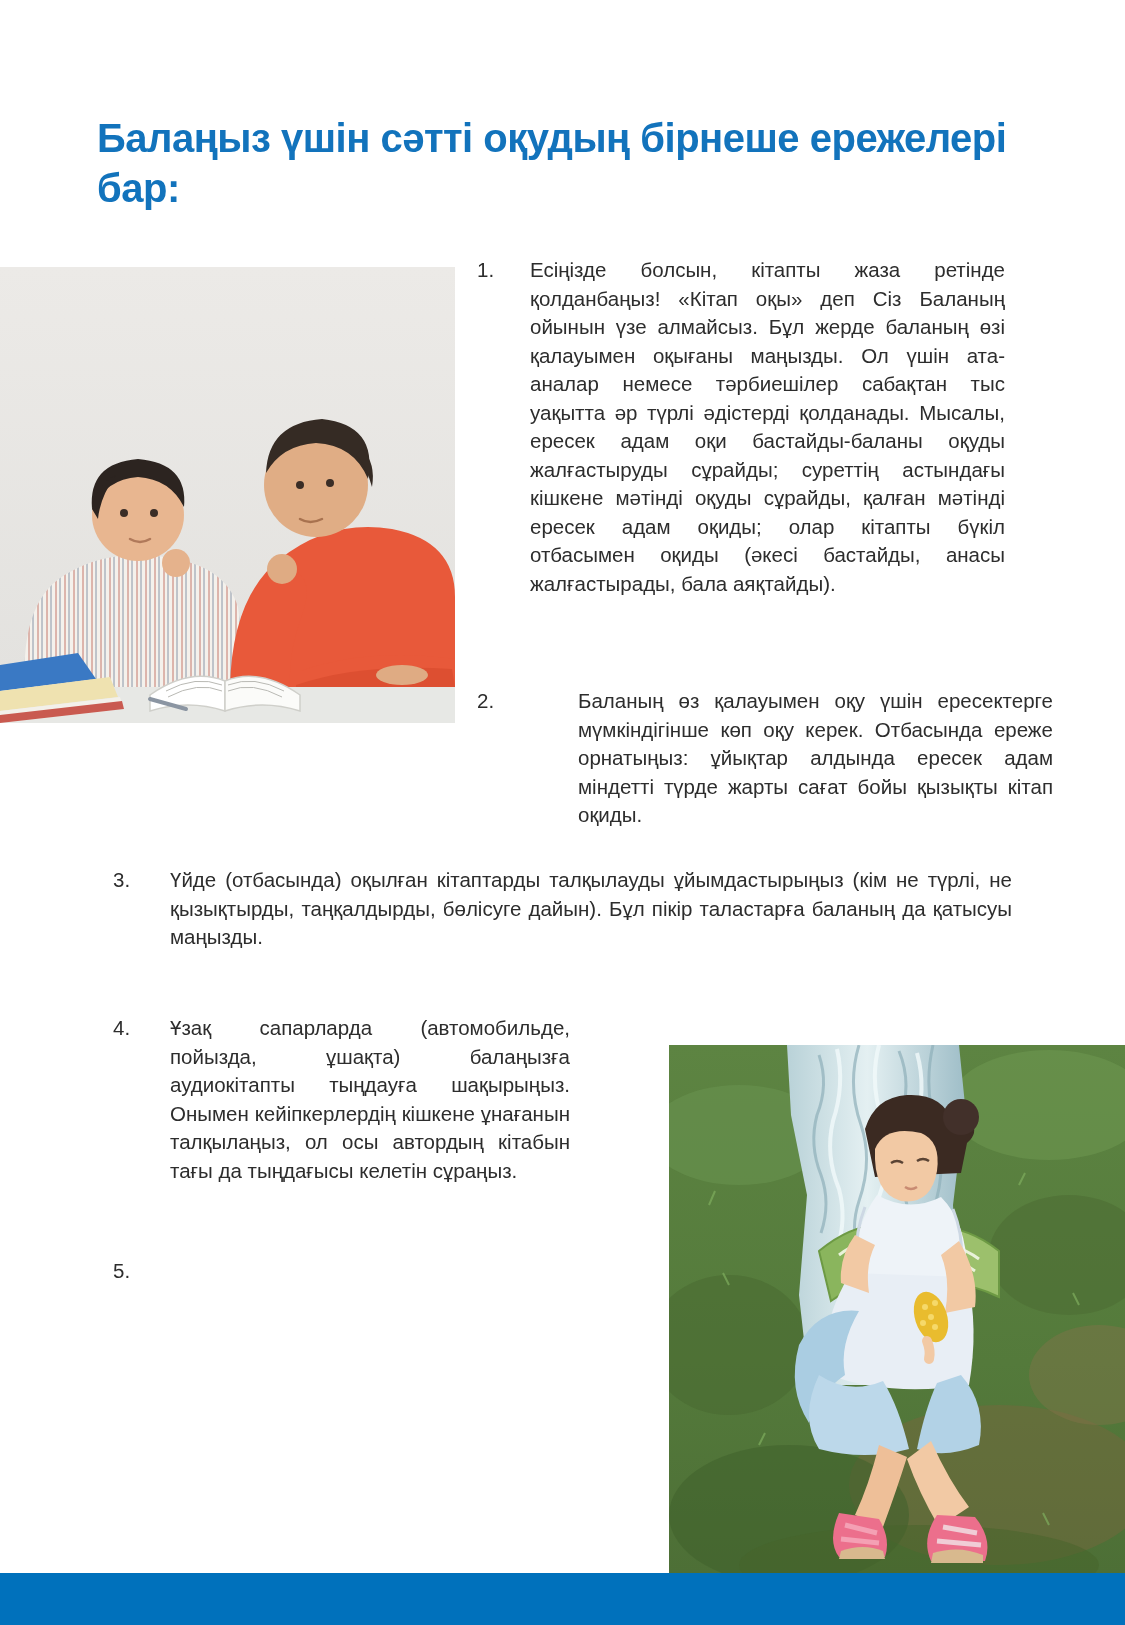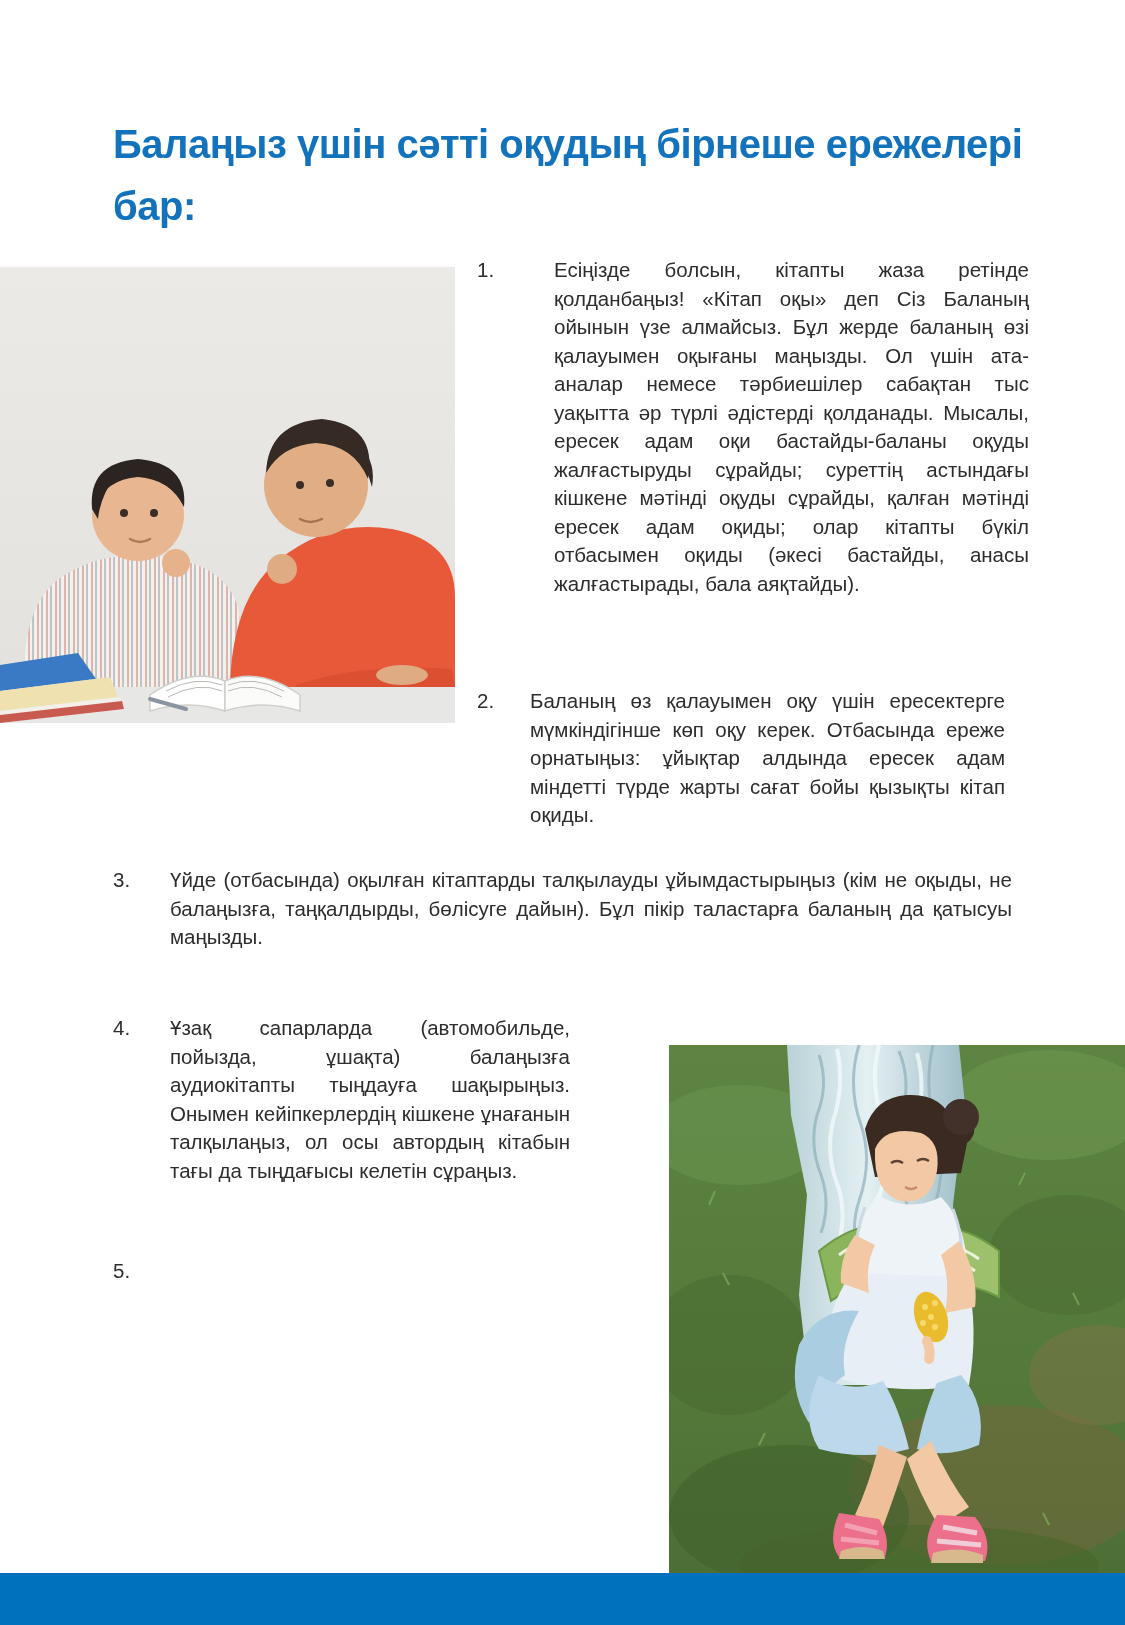--- a/index.html
+++ b/index.html
@@ -10,8 +10,8 @@
   }
   .page{position:absolute;inset:0;overflow:hidden;}
   .page-title{
-    position:absolute;left:113px;top:86px;width:915px;
-    font-size:40px;font-weight:bold;line-height:62px;
+    position:absolute;left:97px;top:86px;width:915px;
+    font-size:40px;font-weight:bold;line-height:50px;
     color:#1273BC;letter-spacing:-0.5px;
   }
   .photo{position:absolute;overflow:hidden;}

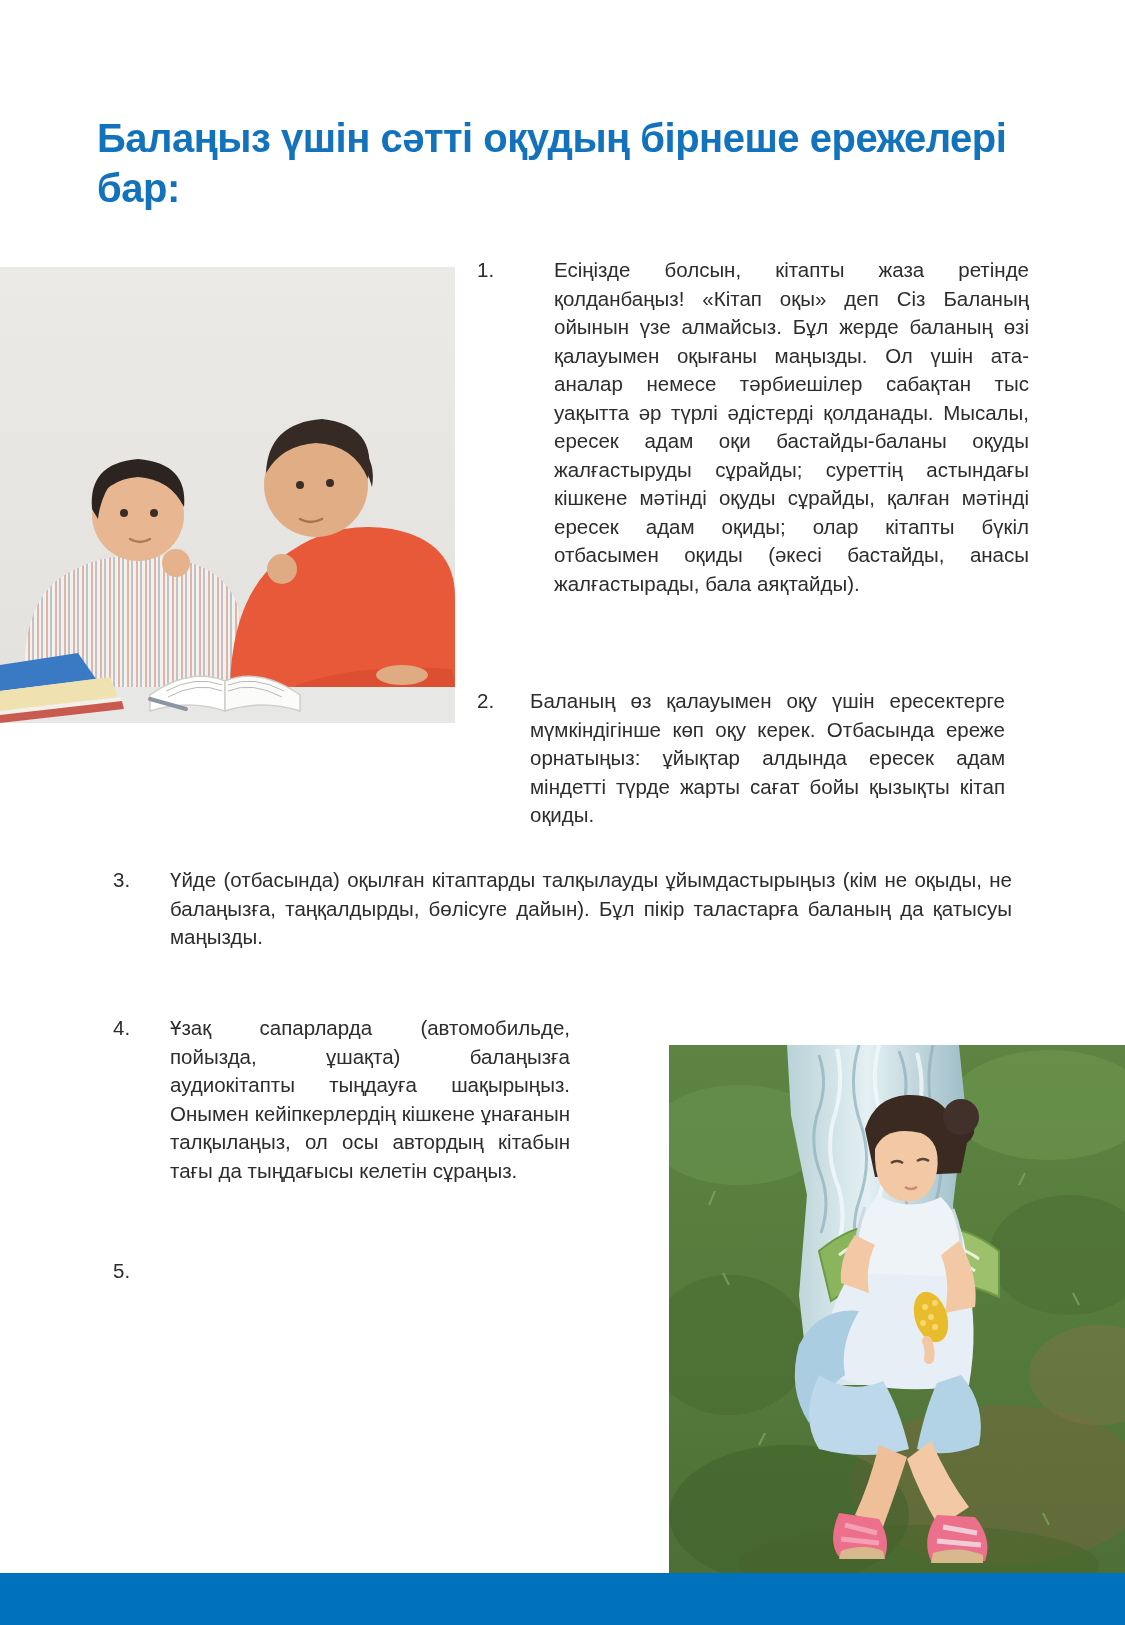--- a/index.html
+++ b/index.html
@@ -24,7 +24,7 @@
   }
   .item-number{flex:0 0 auto;text-align:left;}
   .item-text{text-align:justify;}
-  #item-1{left:477px;top:256px;} #item-1 .item-number{width:53px;} #item-1 .item-text{width:475px;margin-left:24px;}
+  #item-1{left:477px;top:256px;} #item-1 .item-number{width:53px;} #item-1 .item-text{width:475px;}
   #item-2{left:477px;top:687px;} #item-2 .item-number{width:53px;} #item-2 .item-text{width:475px;}
   #item-3{left:113px;top:866px;} #item-3 .item-number{width:57px;} #item-3 .item-text{width:842px;}
   #item-4{left:113px;top:1014px;} #item-4 .item-number{width:57px;} #item-4 .item-text{width:400px;}

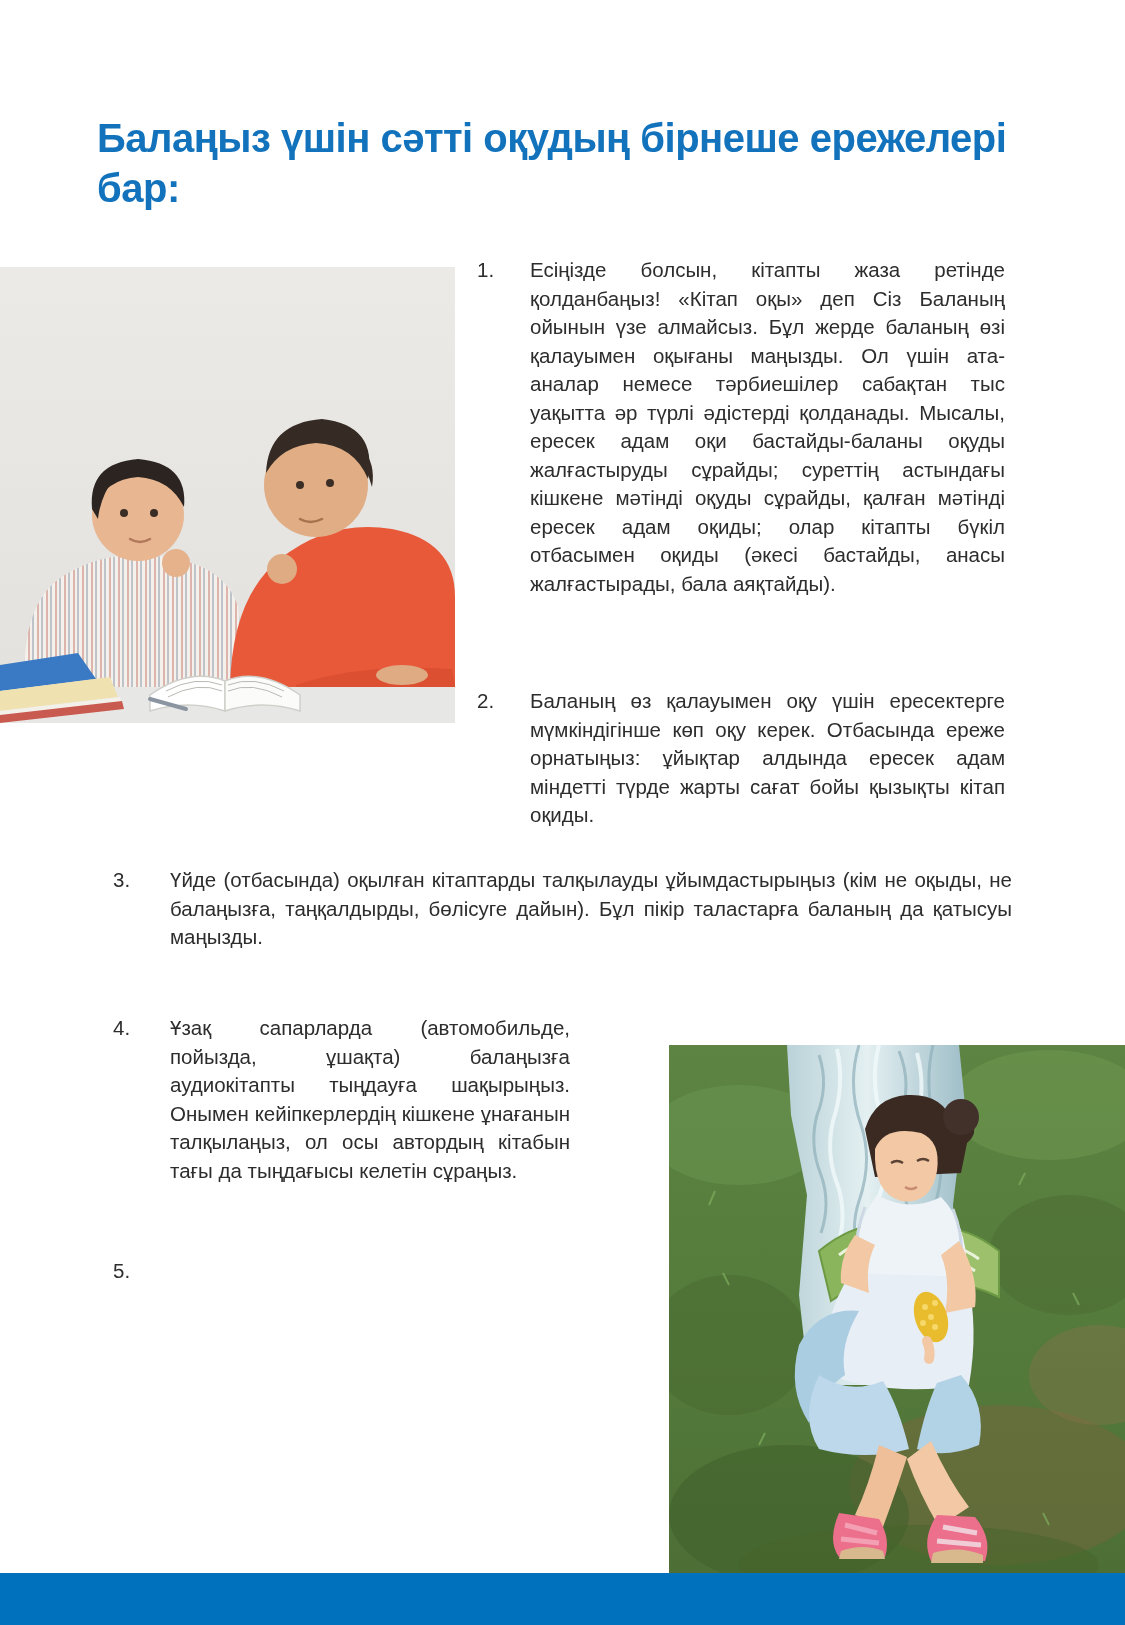--- a/index.html
+++ b/index.html
@@ -25,7 +25,7 @@
   .item-number{flex:0 0 auto;text-align:left;}
   .item-text{text-align:justify;}
   #item-1{left:477px;top:256px;} #item-1 .item-number{width:53px;} #item-1 .item-text{width:475px;}
-  #item-2{left:477px;top:687px;} #item-2 .item-number{width:53px;} #item-2 .item-text{width:475px;}
+  #item-2{left:477px;top:687px;} #item-2 .item-number{width:53px;} #item-2 .item-text{width:475px;margin-left:48px;}
   #item-3{left:113px;top:866px;} #item-3 .item-number{width:57px;} #item-3 .item-text{width:842px;}
   #item-4{left:113px;top:1014px;} #item-4 .item-number{width:57px;} #item-4 .item-text{width:400px;}
   #item-5{left:113px;top:1257px;} #item-5 .item-number{width:57px;} #item-5 .item-text{width:400px;}

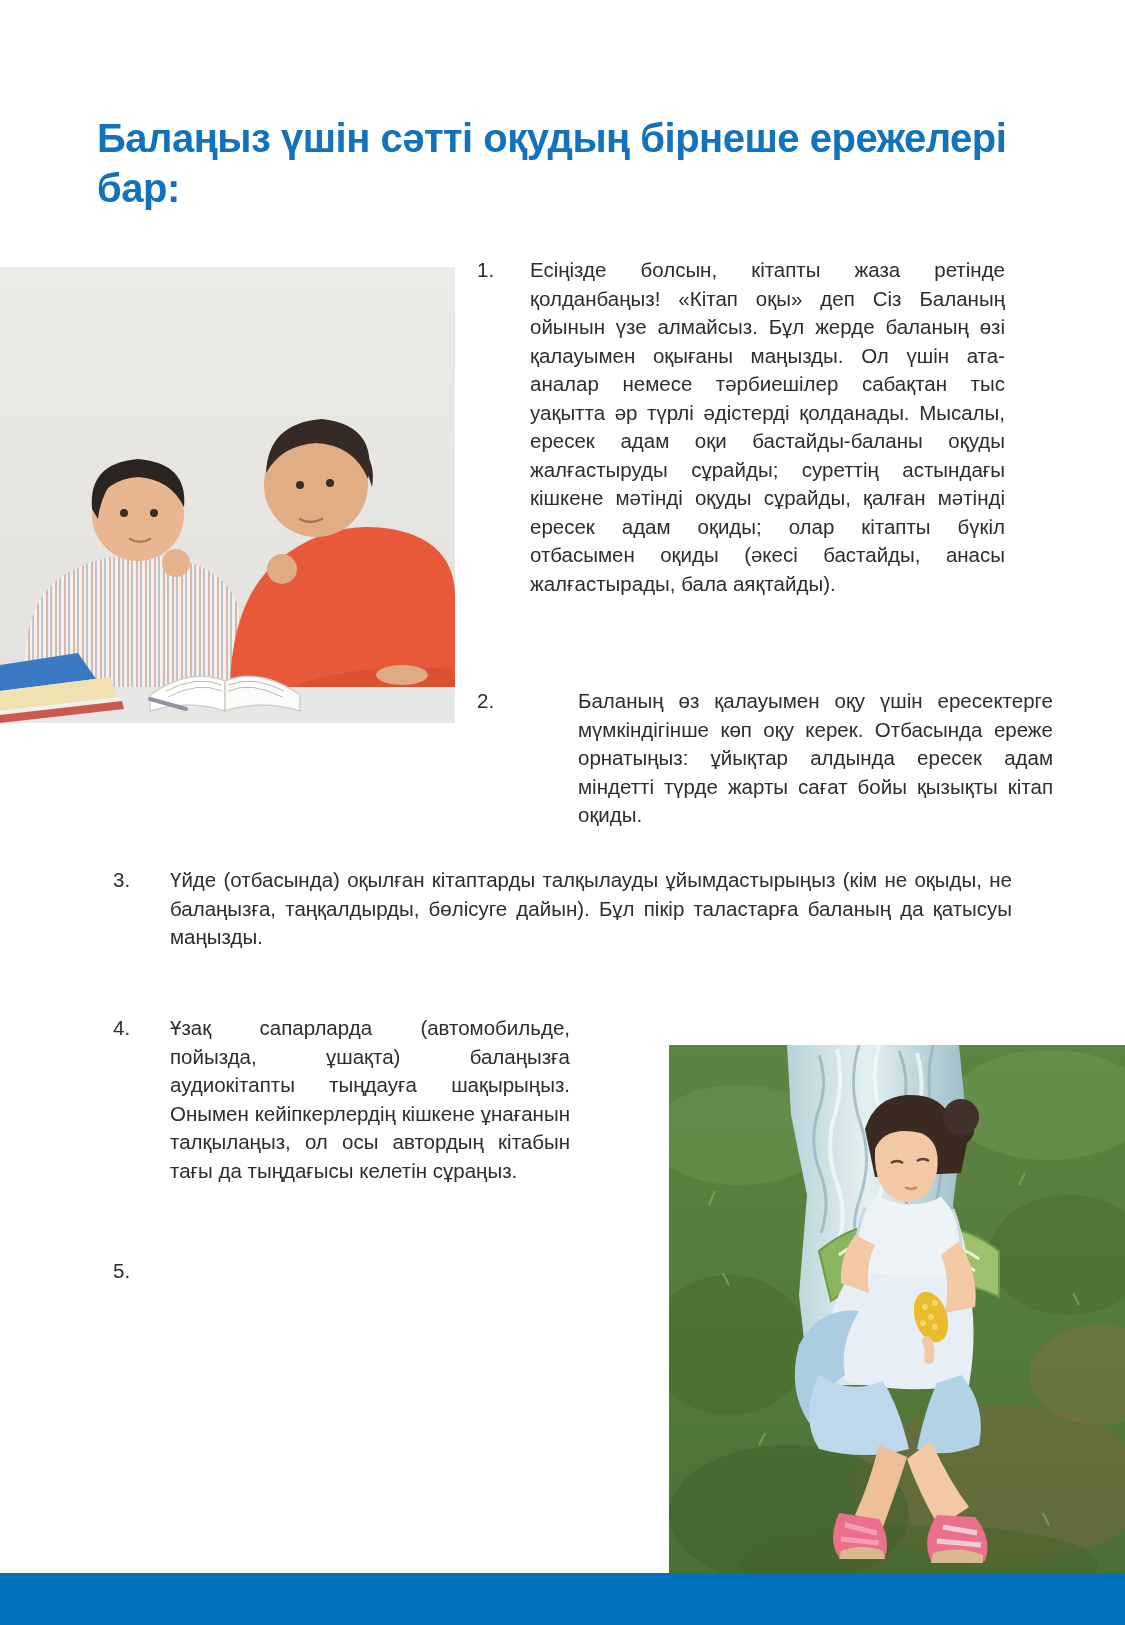--- a/index.html
+++ b/index.html
@@ -115,7 +115,7 @@
 
   <div class="list-item" id="item-3" style="color: rgb(45, 45, 45);">
     <span class="item-number">3.</span>
-    <div class="item-text">Үйде (отбасында) оқылған кітаптарды талқылауды ұйымдастырыңыз (кім не оқыды, не балаңызға, таңқалдырды, бөлісуге дайын). Бұл пікір таластарға баланың да қатысуы маңызды.</div>
+    <div class="item-text">Үйде (отбасында) оқылған кітаптарды талқылауды ұйымдастырыңыз (кім не түрлі, не қызықтырды, таңқалдырды, бөлісуге дайын). Бұл пікір таластарға баланың да қатысуы маңызды.</div>
   </div>
 
   <div class="list-item" id="item-4" style="color: rgb(45, 45, 45);">

